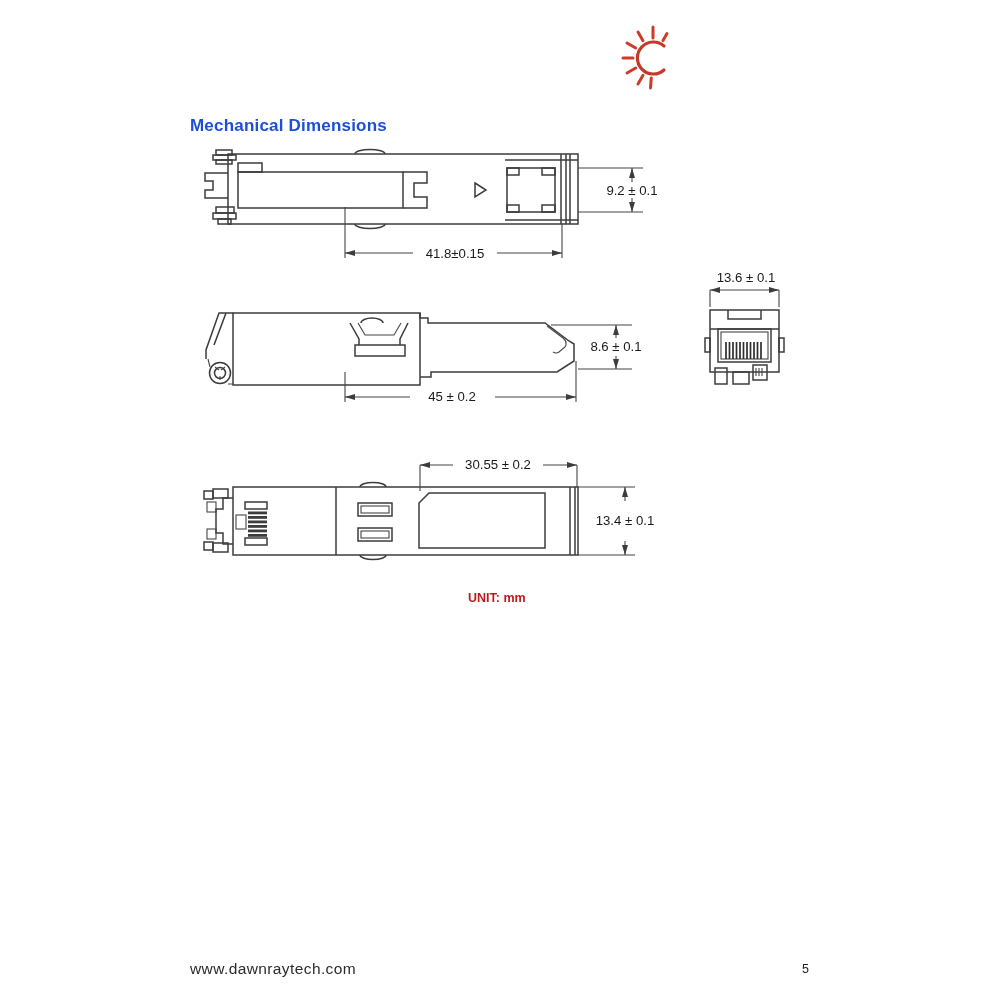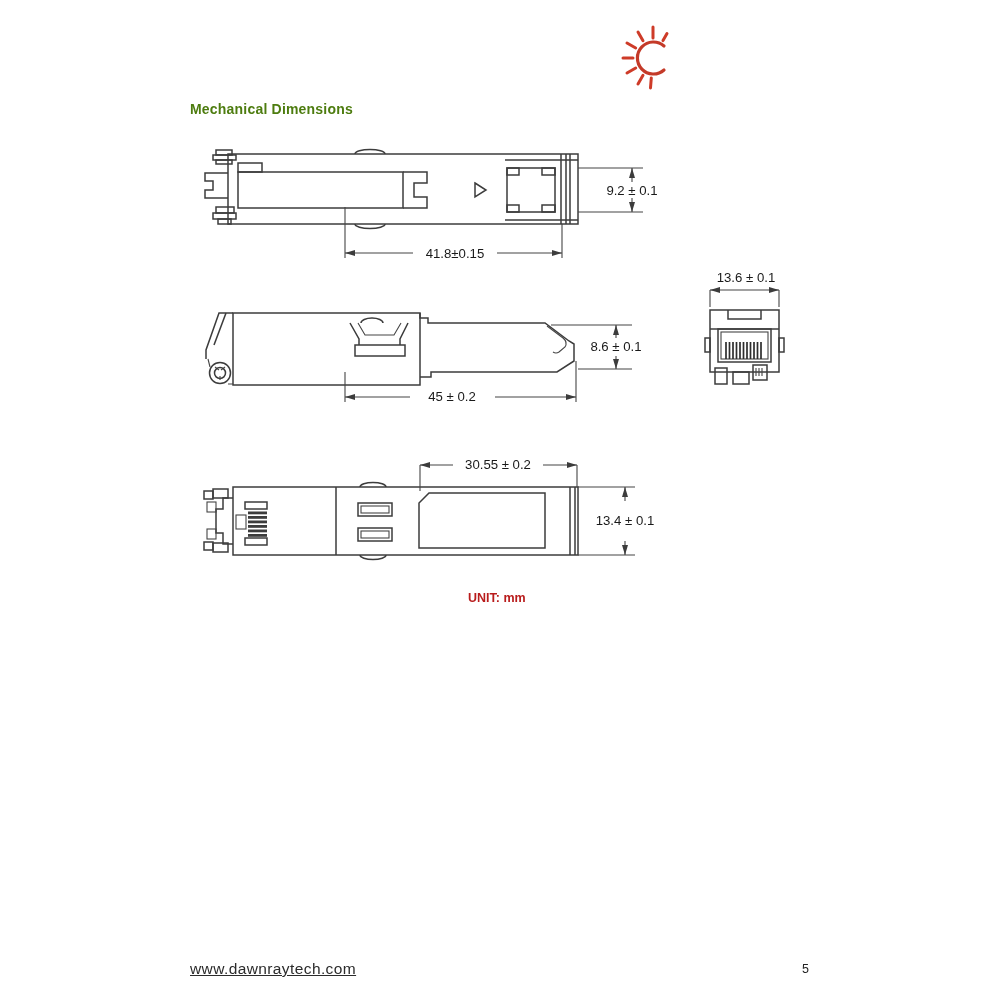--- a/index.html
+++ b/index.html
@@ -8,7 +8,7 @@
     font-family:"Liberation Sans", sans-serif;color:#1a1a1a;
   }
   .abs{position:absolute;}
-  #heading{left:190px;top:101px;font-size:14px;font-weight:bold;color:#4d7c0f;letter-spacing:.2px;}
+  #heading{left:190px;top:116px;font-size:17px;font-weight:bold;color:#1d4ed8;letter-spacing:.2px;}
   #unit-note{left:468px;top:591px;font-size:12.5px;font-weight:bold;color:#b91c1c;}
   #footer-website{left:190px;top:960px;font-size:15.5px;color:#2b2b2b;letter-spacing:.4px;text-decoration:underline;}
   #page-number{left:802px;top:962px;font-size:12.5px;color:#222;}

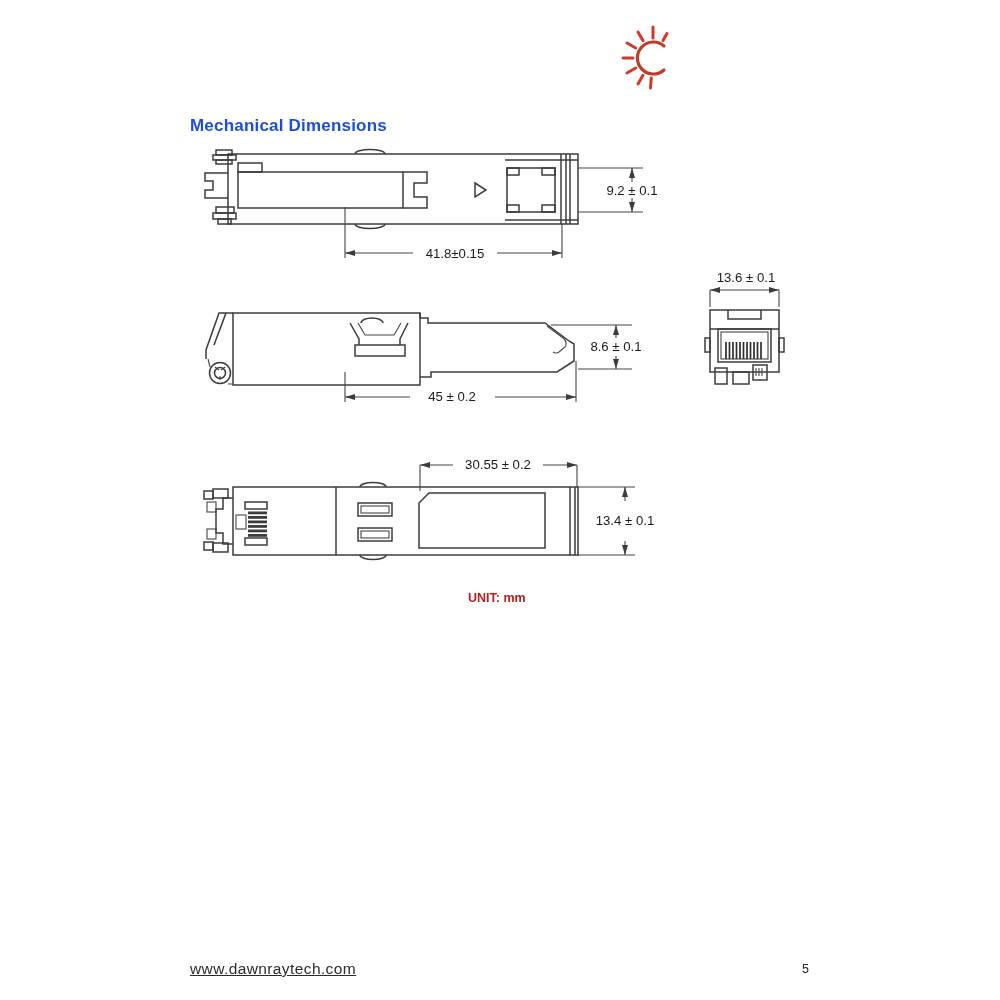--- a/index.html
+++ b/index.html
@@ -10,7 +10,7 @@
   .abs{position:absolute;}
   #heading{left:190px;top:116px;font-size:17px;font-weight:bold;color:#1d4ed8;letter-spacing:.2px;}
   #unit-note{left:468px;top:591px;font-size:12.5px;font-weight:bold;color:#b91c1c;}
-  #footer-website{left:190px;top:960px;font-size:15.5px;color:#2b2b2b;letter-spacing:.4px;text-decoration:underline;}
+  #footer-website{left:190px;top:960px;font-size:15.5px;color:#2b2b2b;letter-spacing:.4px;}
   #page-number{left:802px;top:962px;font-size:12.5px;color:#222;}
   svg{display:block;}
   svg text{font-family:"Liberation Sans", sans-serif;font-size:13.2px;fill:#1a1a1a;}

